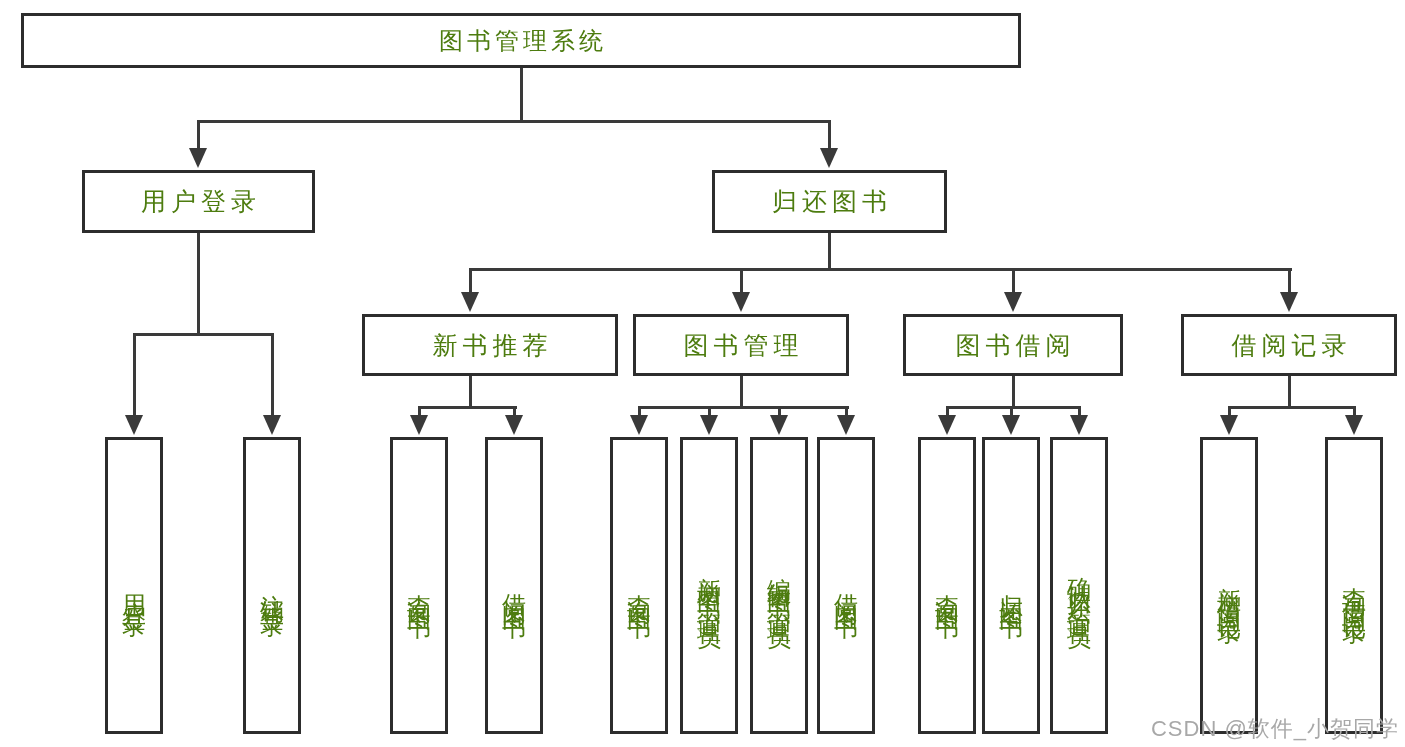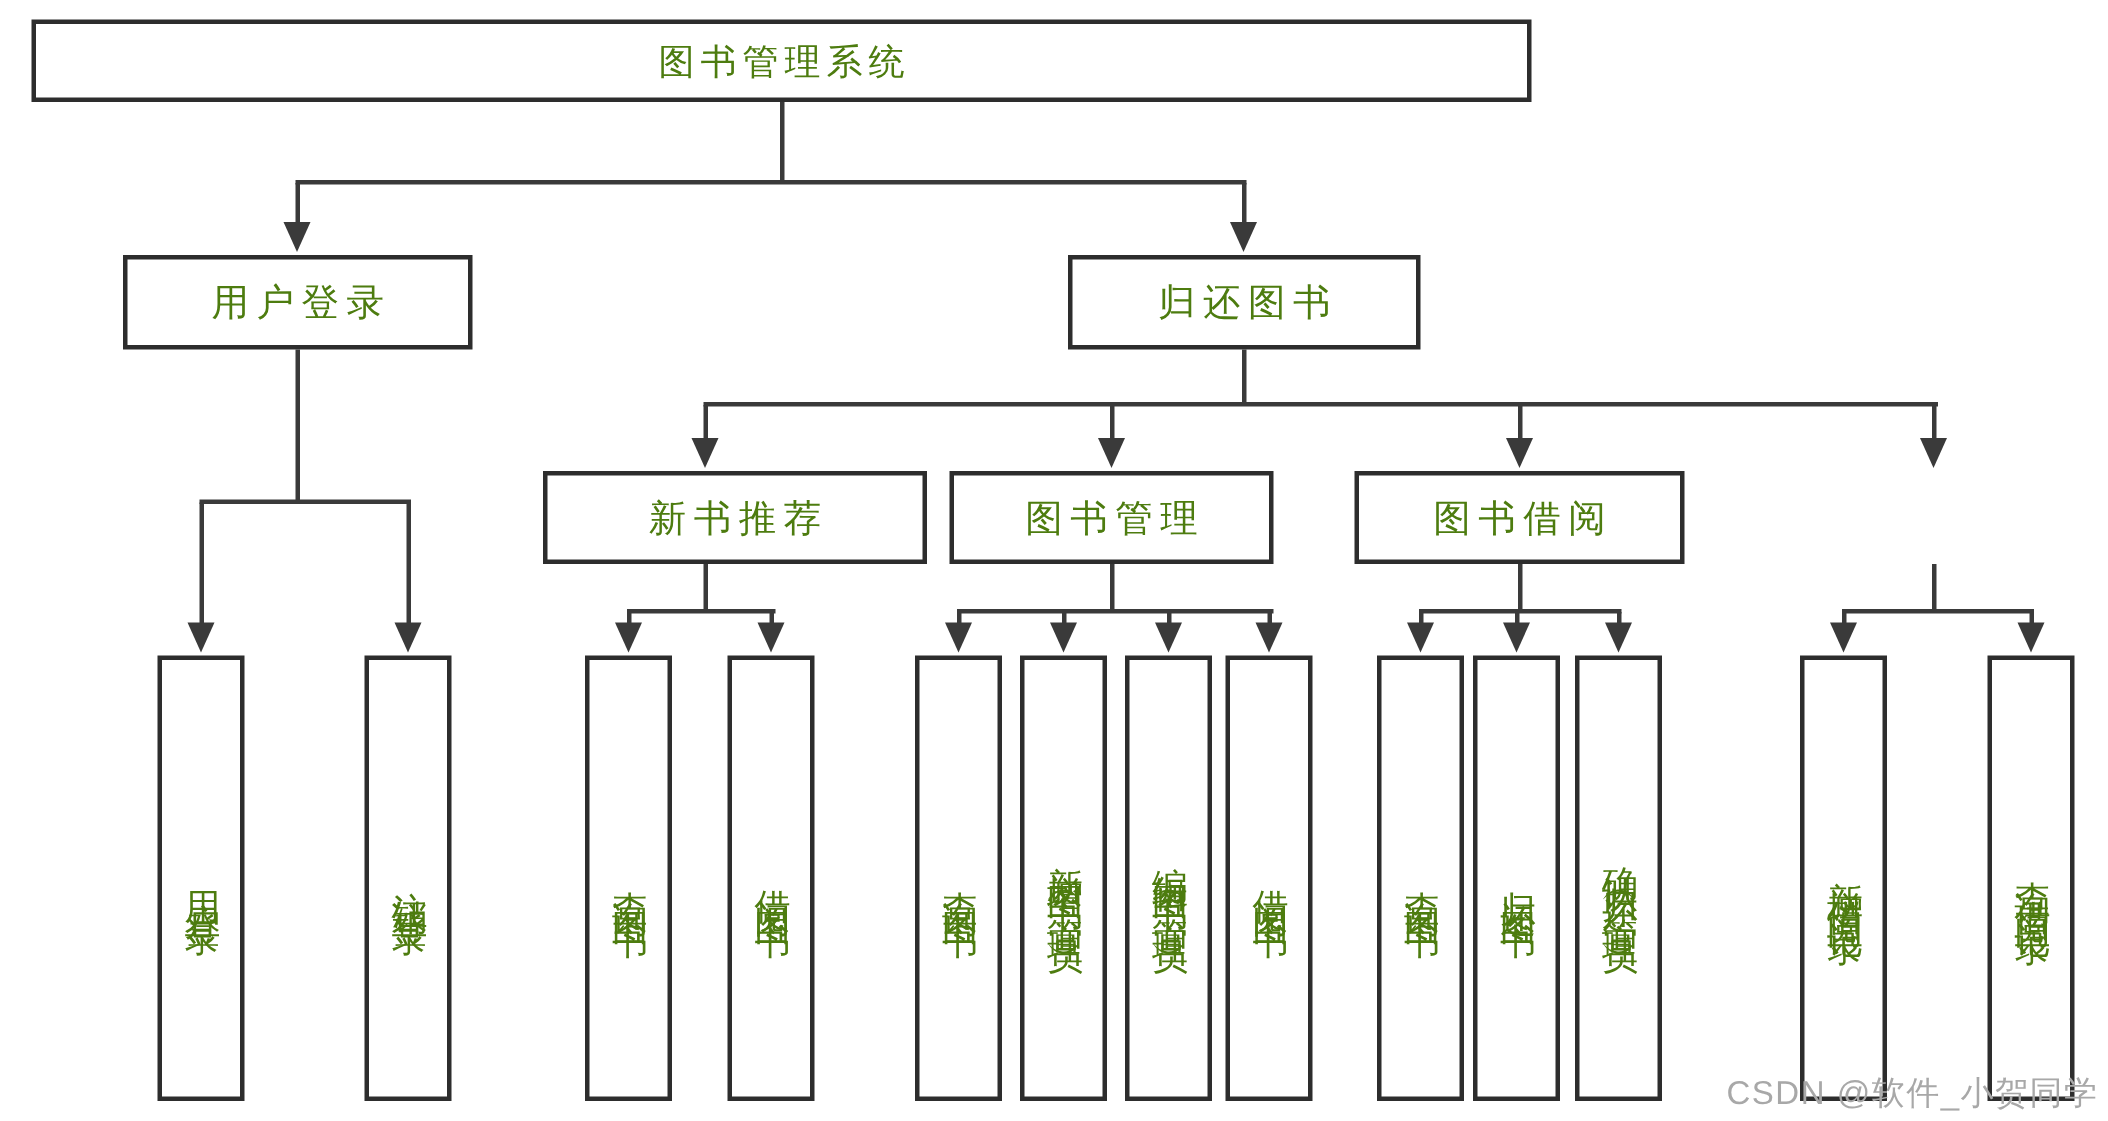--- a/index.html
+++ b/index.html
@@ -59,6 +59,7 @@
   <div class="box hbox" style="left:362px;top:314px;width:256px;height:62px;">新书推荐</div>
   <div class="box hbox" style="left:633px;top:314px;width:216px;height:62px;">图书管理</div>
   <div class="box hbox" style="left:903px;top:314px;width:220px;height:62px;">图书借阅</div>
+  <div class="box hbox" style="left:1181px;top:314px;width:216px;height:62px;">借阅记录</div>
 
   <div class="box vbox" style="left:105px;top:437px;width:58px;height:297px;">用户登录</div>
   <div class="box vbox" style="left:243px;top:437px;width:58px;height:297px;">注销登录</div>

